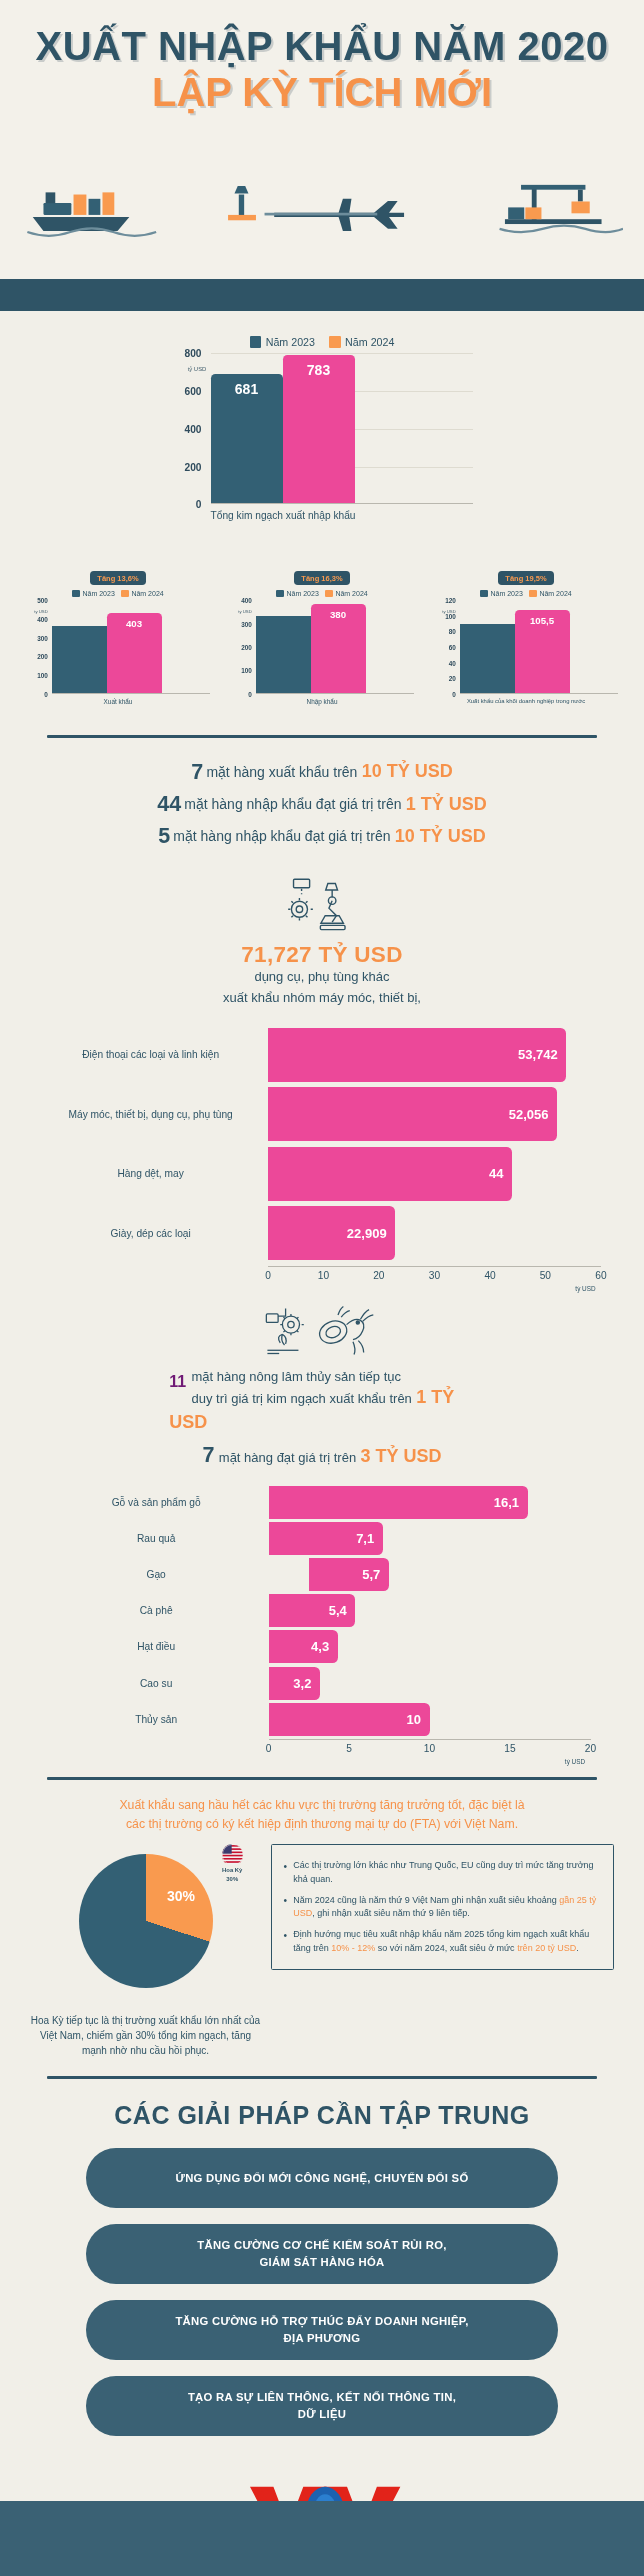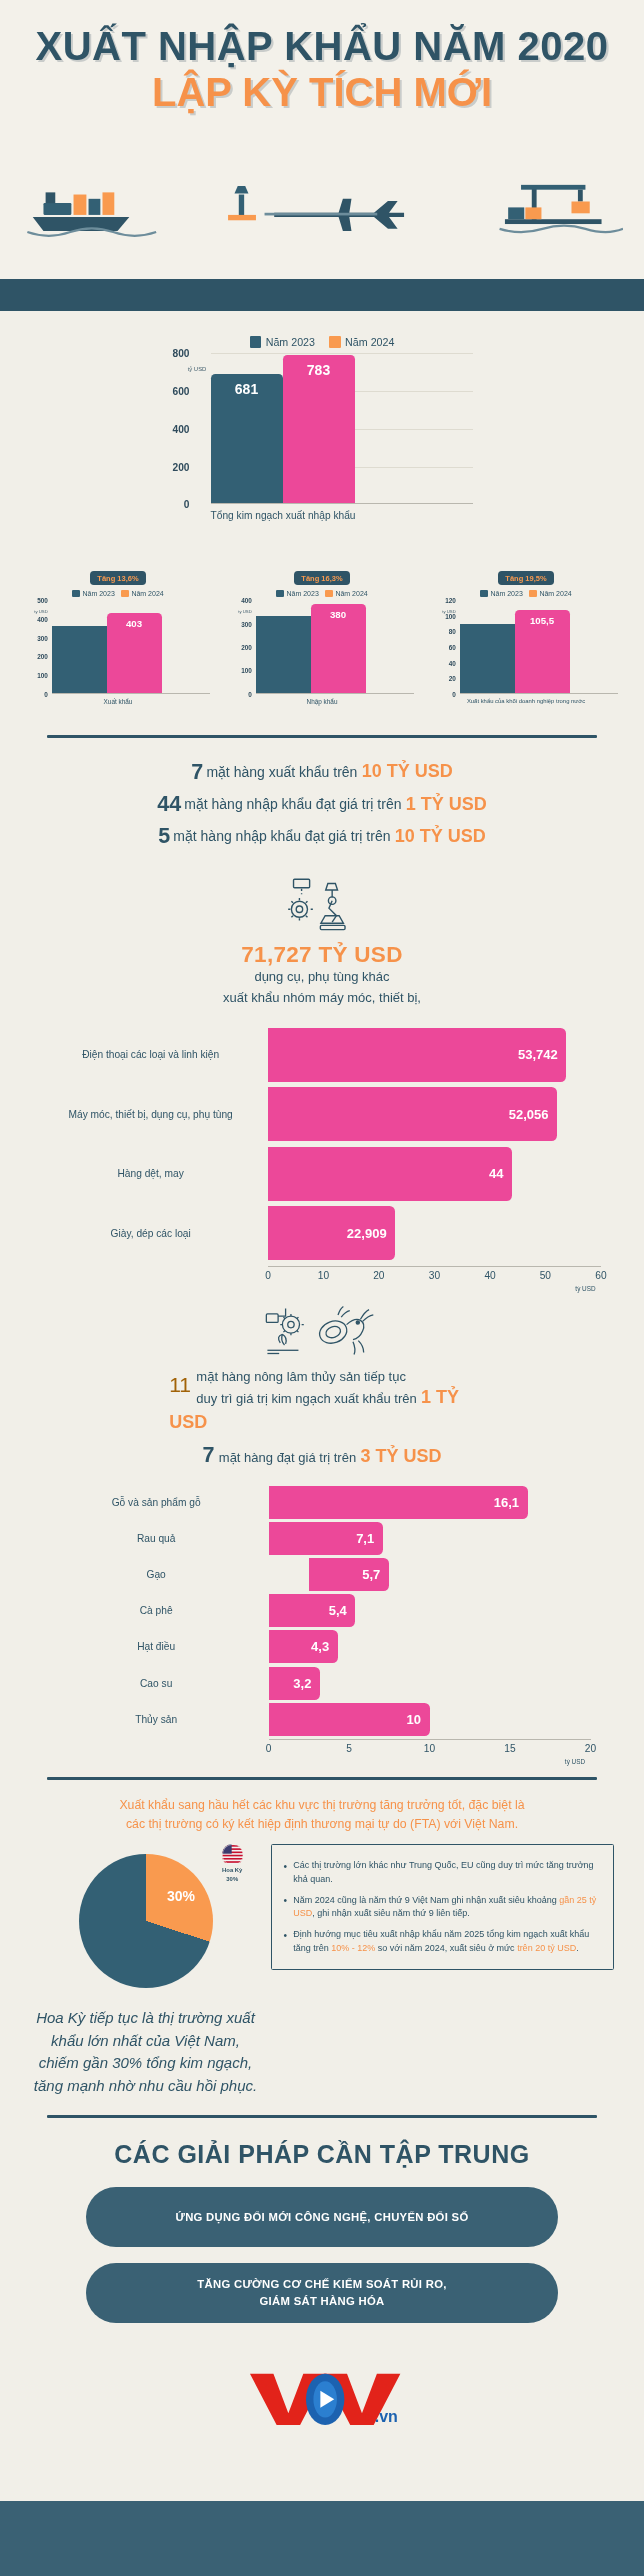--- a/index.html
+++ b/index.html
@@ -50,7 +50,7 @@
 
   .vchart { position:relative; width:301px; margin:0 auto; height:177px; }
   .vchart .yaxis { position:absolute; left:0; top:0; width:38px; height:151px; }
-  .vchart .ytick { position:absolute; right:20px; font-size:10.2px; font-weight:bold; color:#2f4b5c; transform:translateY(-50%); }
+  .vchart .ytick { position:absolute; right:8px; font-size:10.2px; font-weight:bold; color:#2f4b5c; transform:translateY(-50%); }
   .vchart .yunit { position:absolute; right:3.2px; font-size:5.9px; color:#44606f; }
   .vchart .plot { position:absolute; left:39px; right:0; top:0; height:151px; border-bottom:0.8px solid #b9b7ae; }
   .vchart .grid { position:absolute; left:0; right:0; border-top:0.5px solid #dedbd0; }

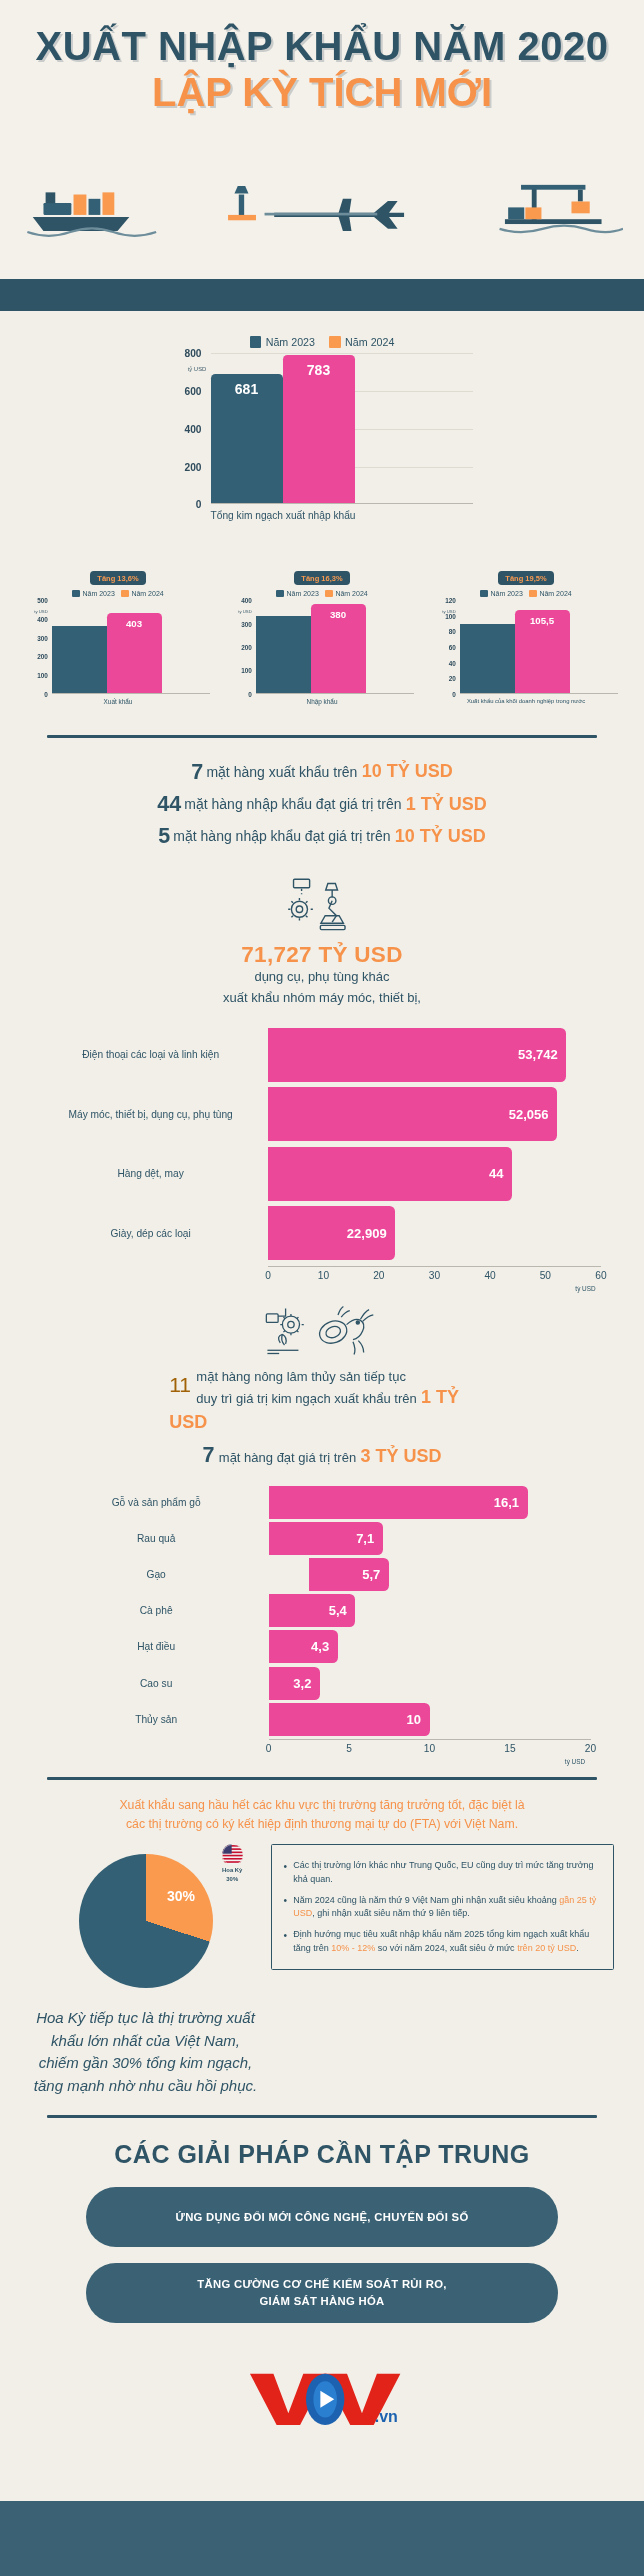--- a/index.html
+++ b/index.html
@@ -437,7 +437,7 @@
       <path d="M150 30 q8 -10 16 -12 M144 26 q4 -12 10 -16"></path>
     </svg>
     <div style="font-size:13px;color:#2f5466;line-height:1.35;display:inline-block;text-align:left;">
-      <span class="num" style="font-size:21px;font-weight:normal;color:#a16207;float:left;margin:3.2px 5.4px 0 0;">11</span>
+      <span class="num" style="font-size:16px;font-weight:bold;color:#701a75;float:left;margin:3.2px 5.4px 0 0;">11</span>
       <div><span>mặt hàng nông lâm thủy sản tiếp tục</span></div>
       <div><span>duy trì giá trị kim ngạch xuất khẩu trên</span><span class="hl" style="font-size:18px;font-weight:bold;color:#f6924a;margin-left:4.3px;">1 TỶ USD</span></div>
     </div>

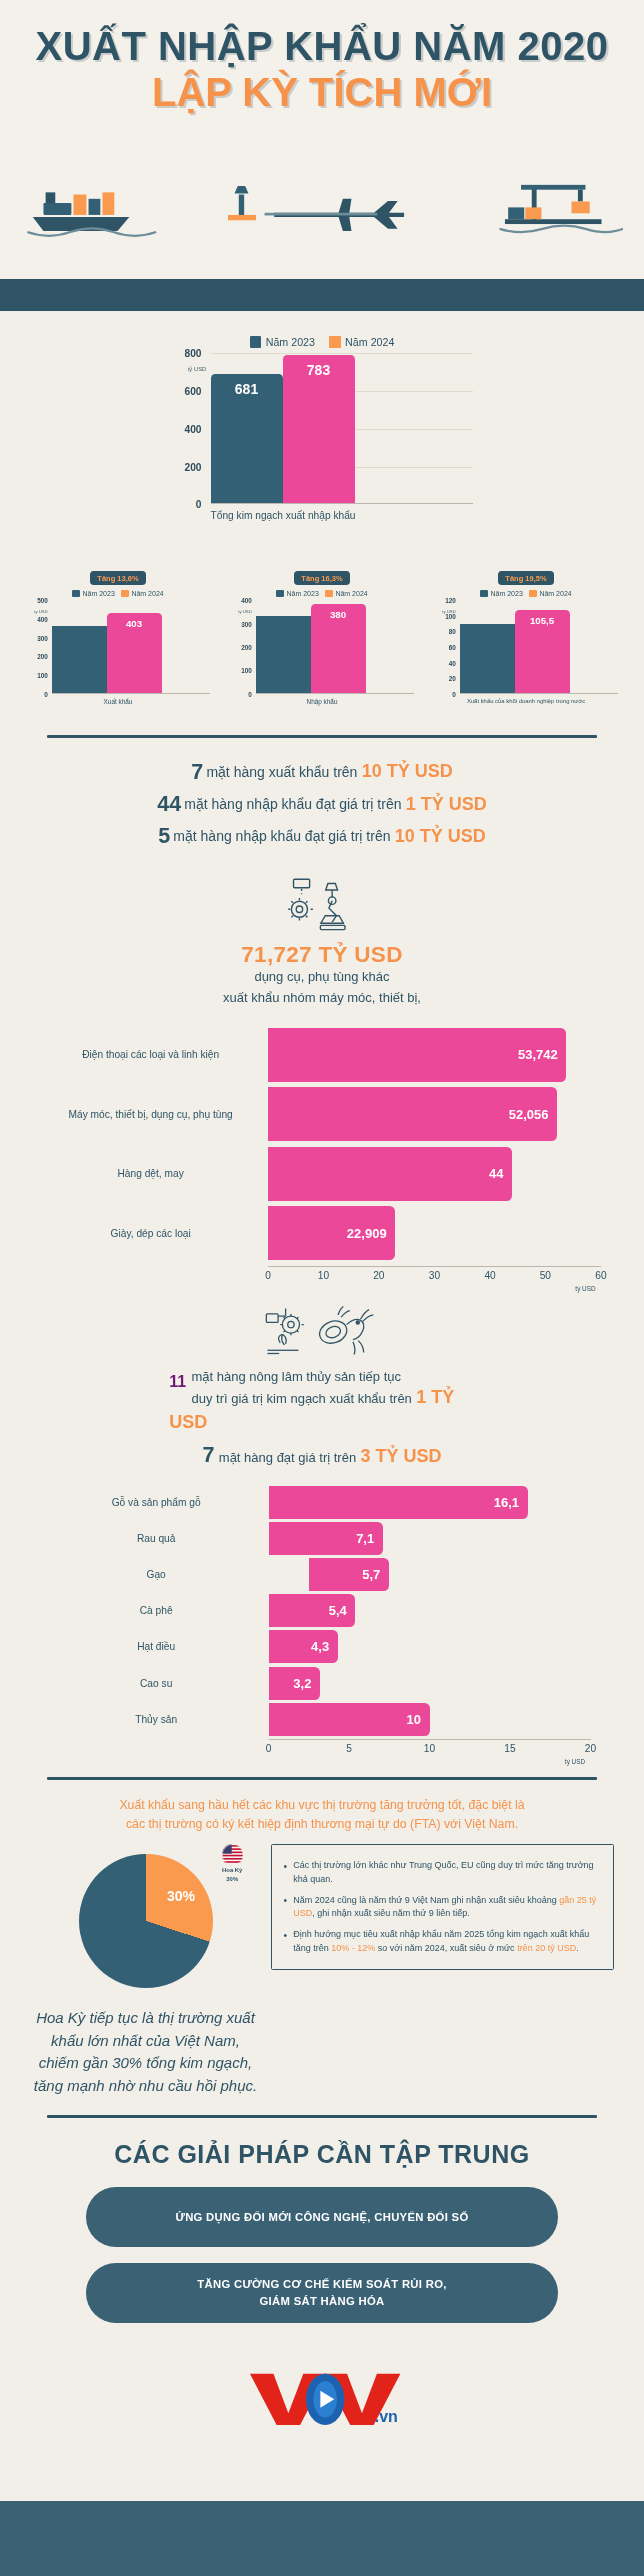--- a/index.html
+++ b/index.html
@@ -118,7 +118,7 @@
   .flag-wrap { position:absolute; top:0px; right:18px; text-align:center; }
   .flag { width:21.5px; height:21.5px; border-radius:50%; overflow:hidden; margin:0 auto; }
   .flag-label { font-size:5.9px; font-weight:bold; color:#2f5466; margin-top:1.6px; line-height:1.2; }
-  .pie-caption { font-size:15px; color:#2f5466; line-height:1.5; margin-top:19px;font-style:italic; }
+  .pie-caption { font-size:10px; color:#2f5466; line-height:1.5; margin-top:25px; }
   .notebox { flex:1; border:1.1px solid #2f5466; border-radius:1.6px; padding:14px 14px 14px 9.7px; }
   .notebox ul { list-style:none; }
   .notebox li { position:relative; padding-left:11.8px; font-size:9px; color:#2f5466; line-height:1.5; margin-bottom:7.5px; }

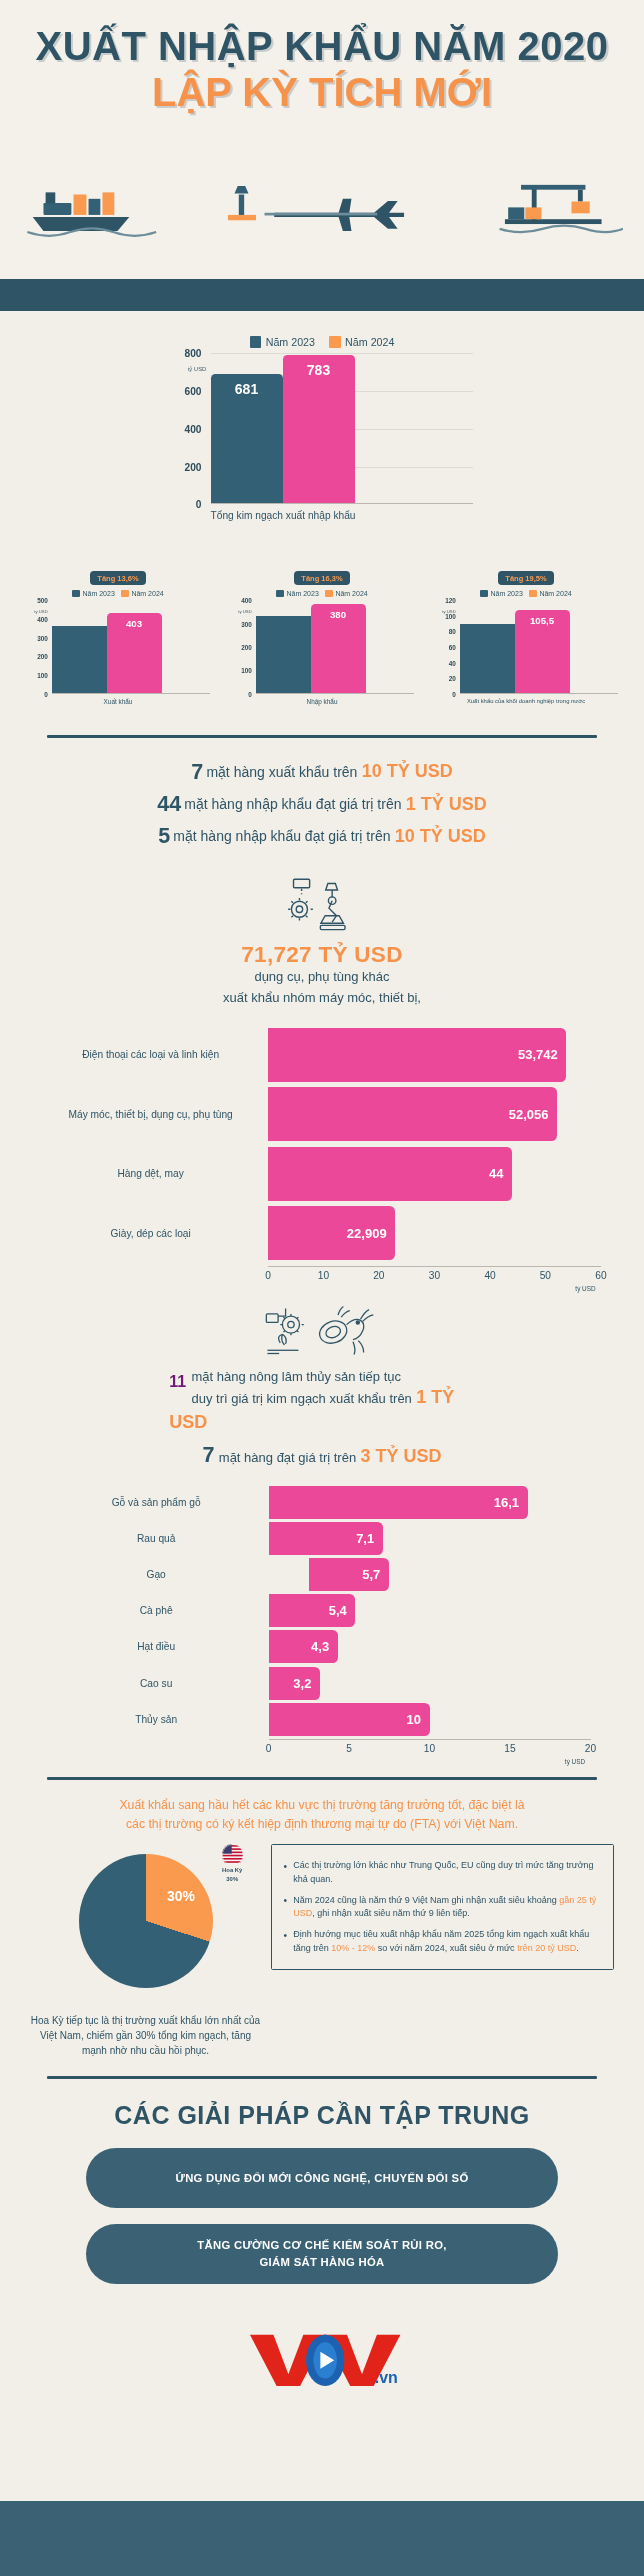--- a/index.html
+++ b/index.html
@@ -566,6 +566,10 @@
     <span style="white-space:pre-line;">TĂNG CƯỜNG CƠ CHẾ KIỂM SOÁT RỦI RO,
 GIÁM SÁT HÀNG HÓA</span>
   </div>
+  <div class="pill">
+    <span style="white-space:pre-line;">TĂNG CƯỜNG HỖ TRỢ THÚC ĐẨY DOANH NGHIỆP,
+ĐỊA PHƯƠNG</span>
+  </div>
 
   <div class="footer-logo">
     <svg width="161" height="64" viewBox="0 0 300 120">

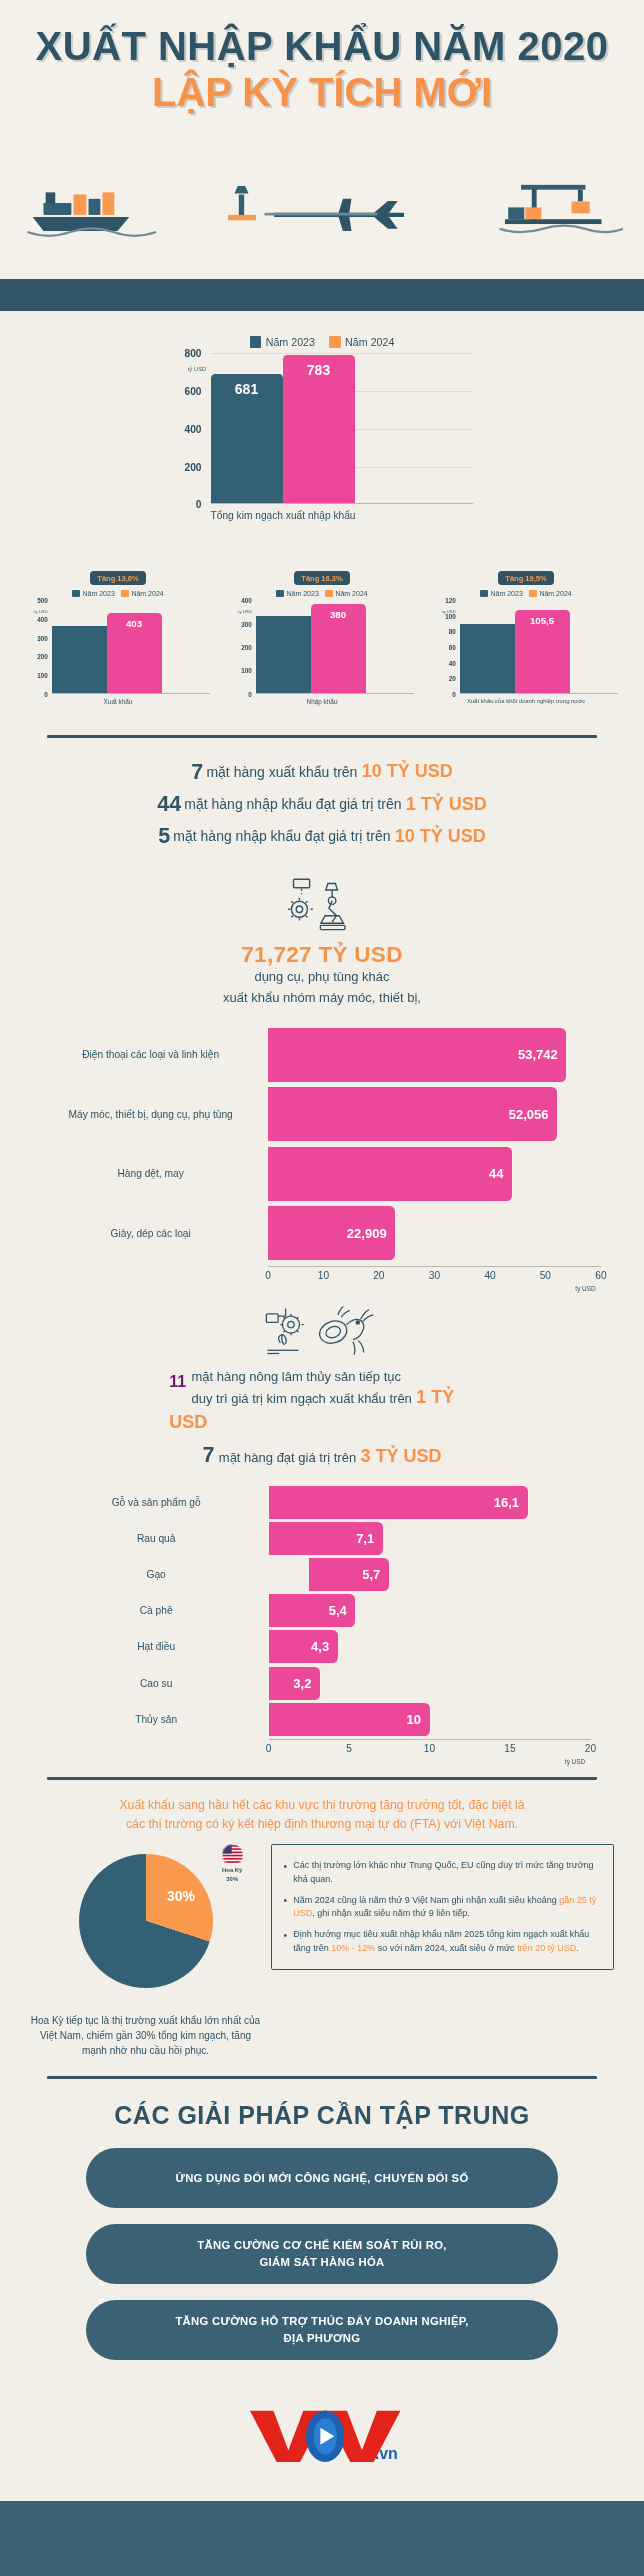--- a/index.html
+++ b/index.html
@@ -570,6 +570,10 @@
     <span style="white-space:pre-line;">TĂNG CƯỜNG HỖ TRỢ THÚC ĐẨY DOANH NGHIỆP,
 ĐỊA PHƯƠNG</span>
   </div>
+  <div class="pill">
+    <span style="white-space:pre-line;">TẠO RA SỰ LIÊN THÔNG, KẾT NỐI THÔNG TIN,
+DỮ LIỆU</span>
+  </div>
 
   <div class="footer-logo">
     <svg width="161" height="64" viewBox="0 0 300 120">

